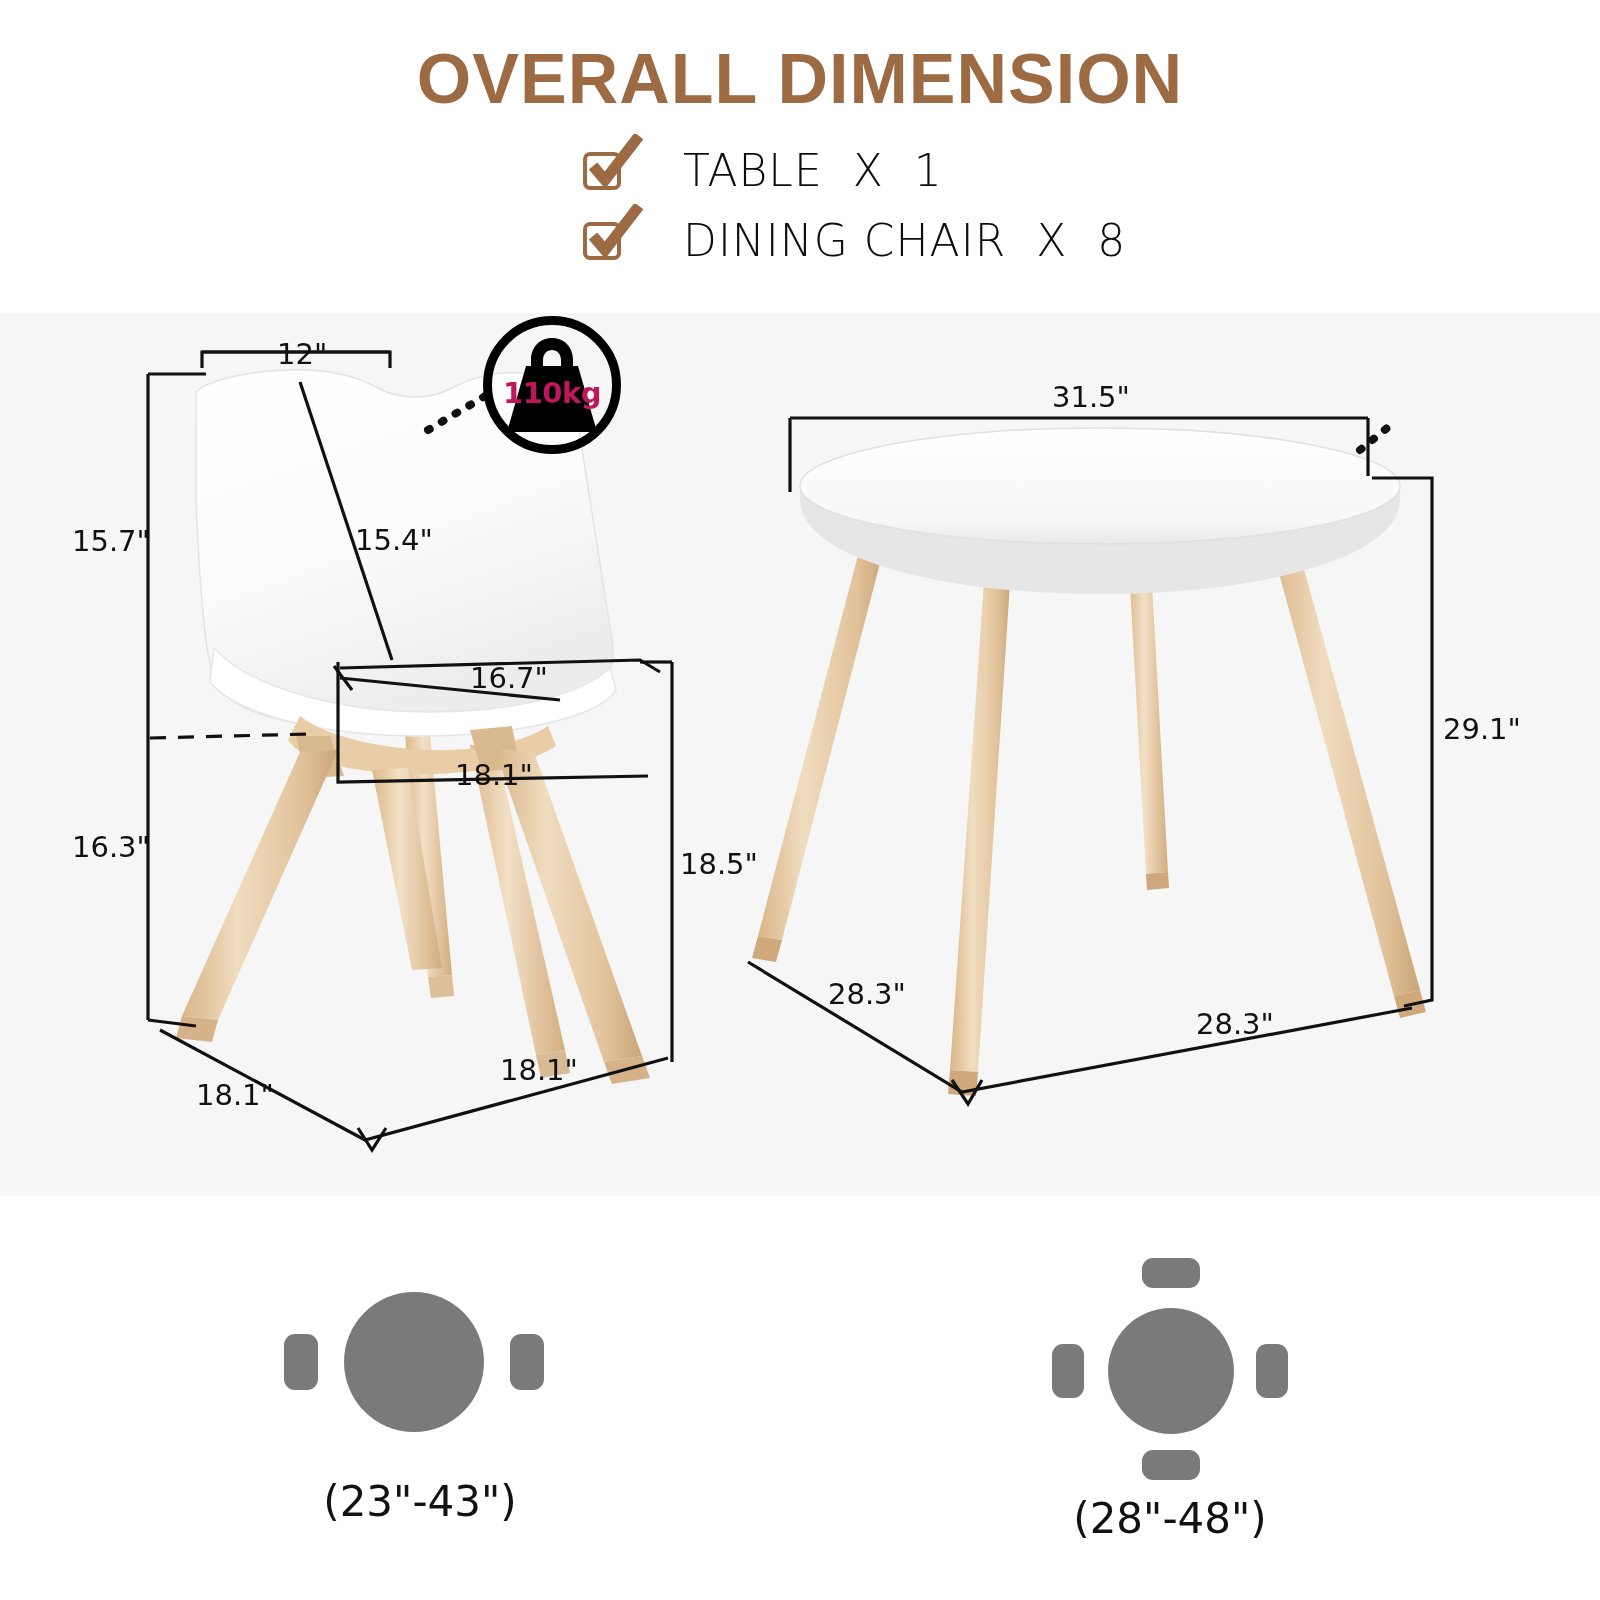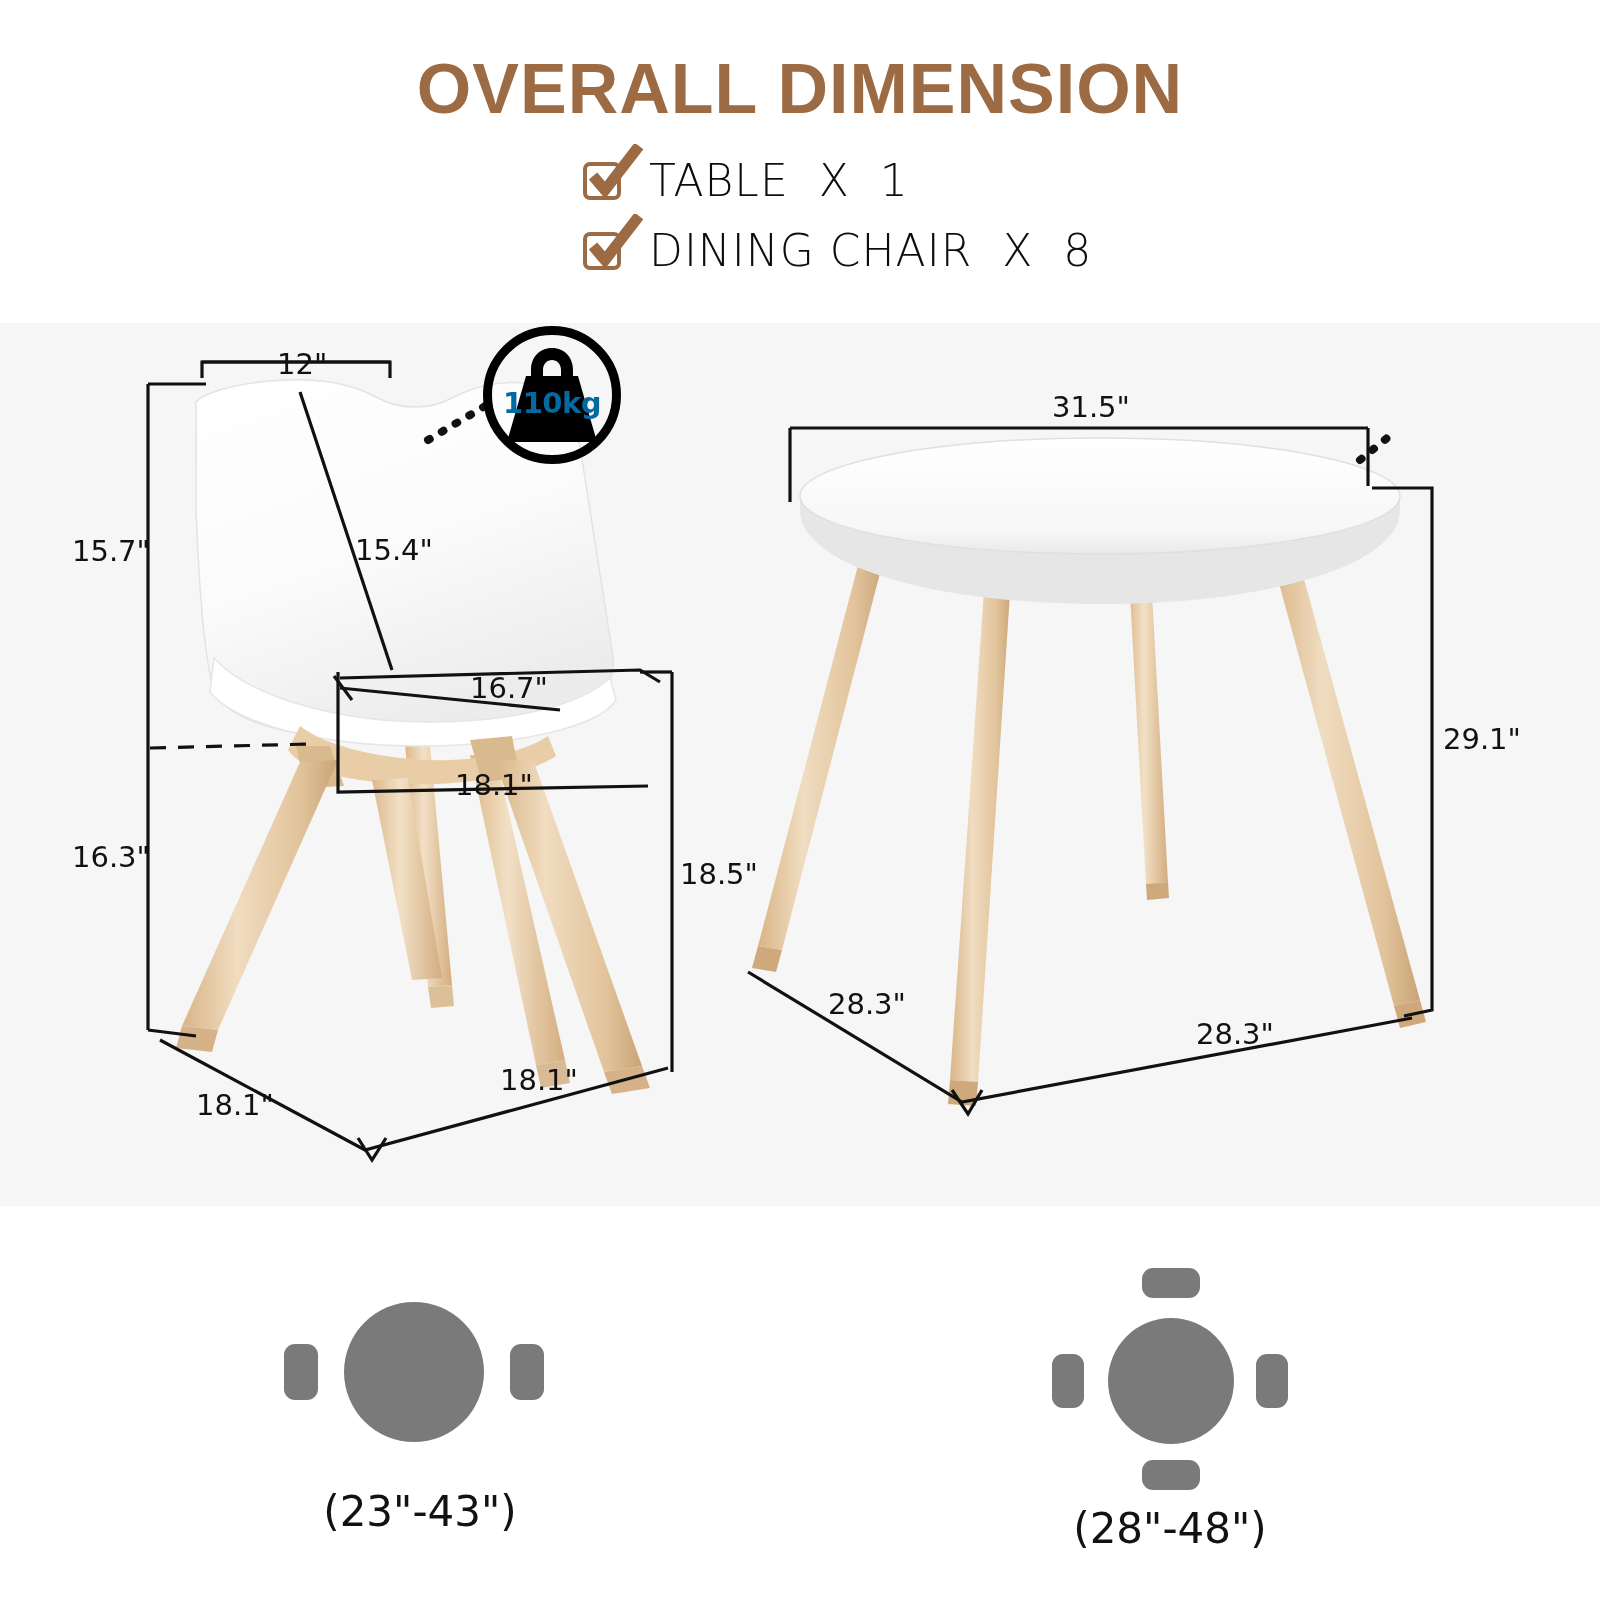--- a/index.html
+++ b/index.html
@@ -9,7 +9,7 @@
     font-family:"Liberation Sans","DejaVu Sans",sans-serif;
     overflow:hidden;position:relative;
   }
-  .stage{position:absolute;left:0;top:10px;width:1600px;height:1284px;}
+  .stage{position:absolute;left:0;top:0;width:1600px;height:1284px;}
 
   
   .title{

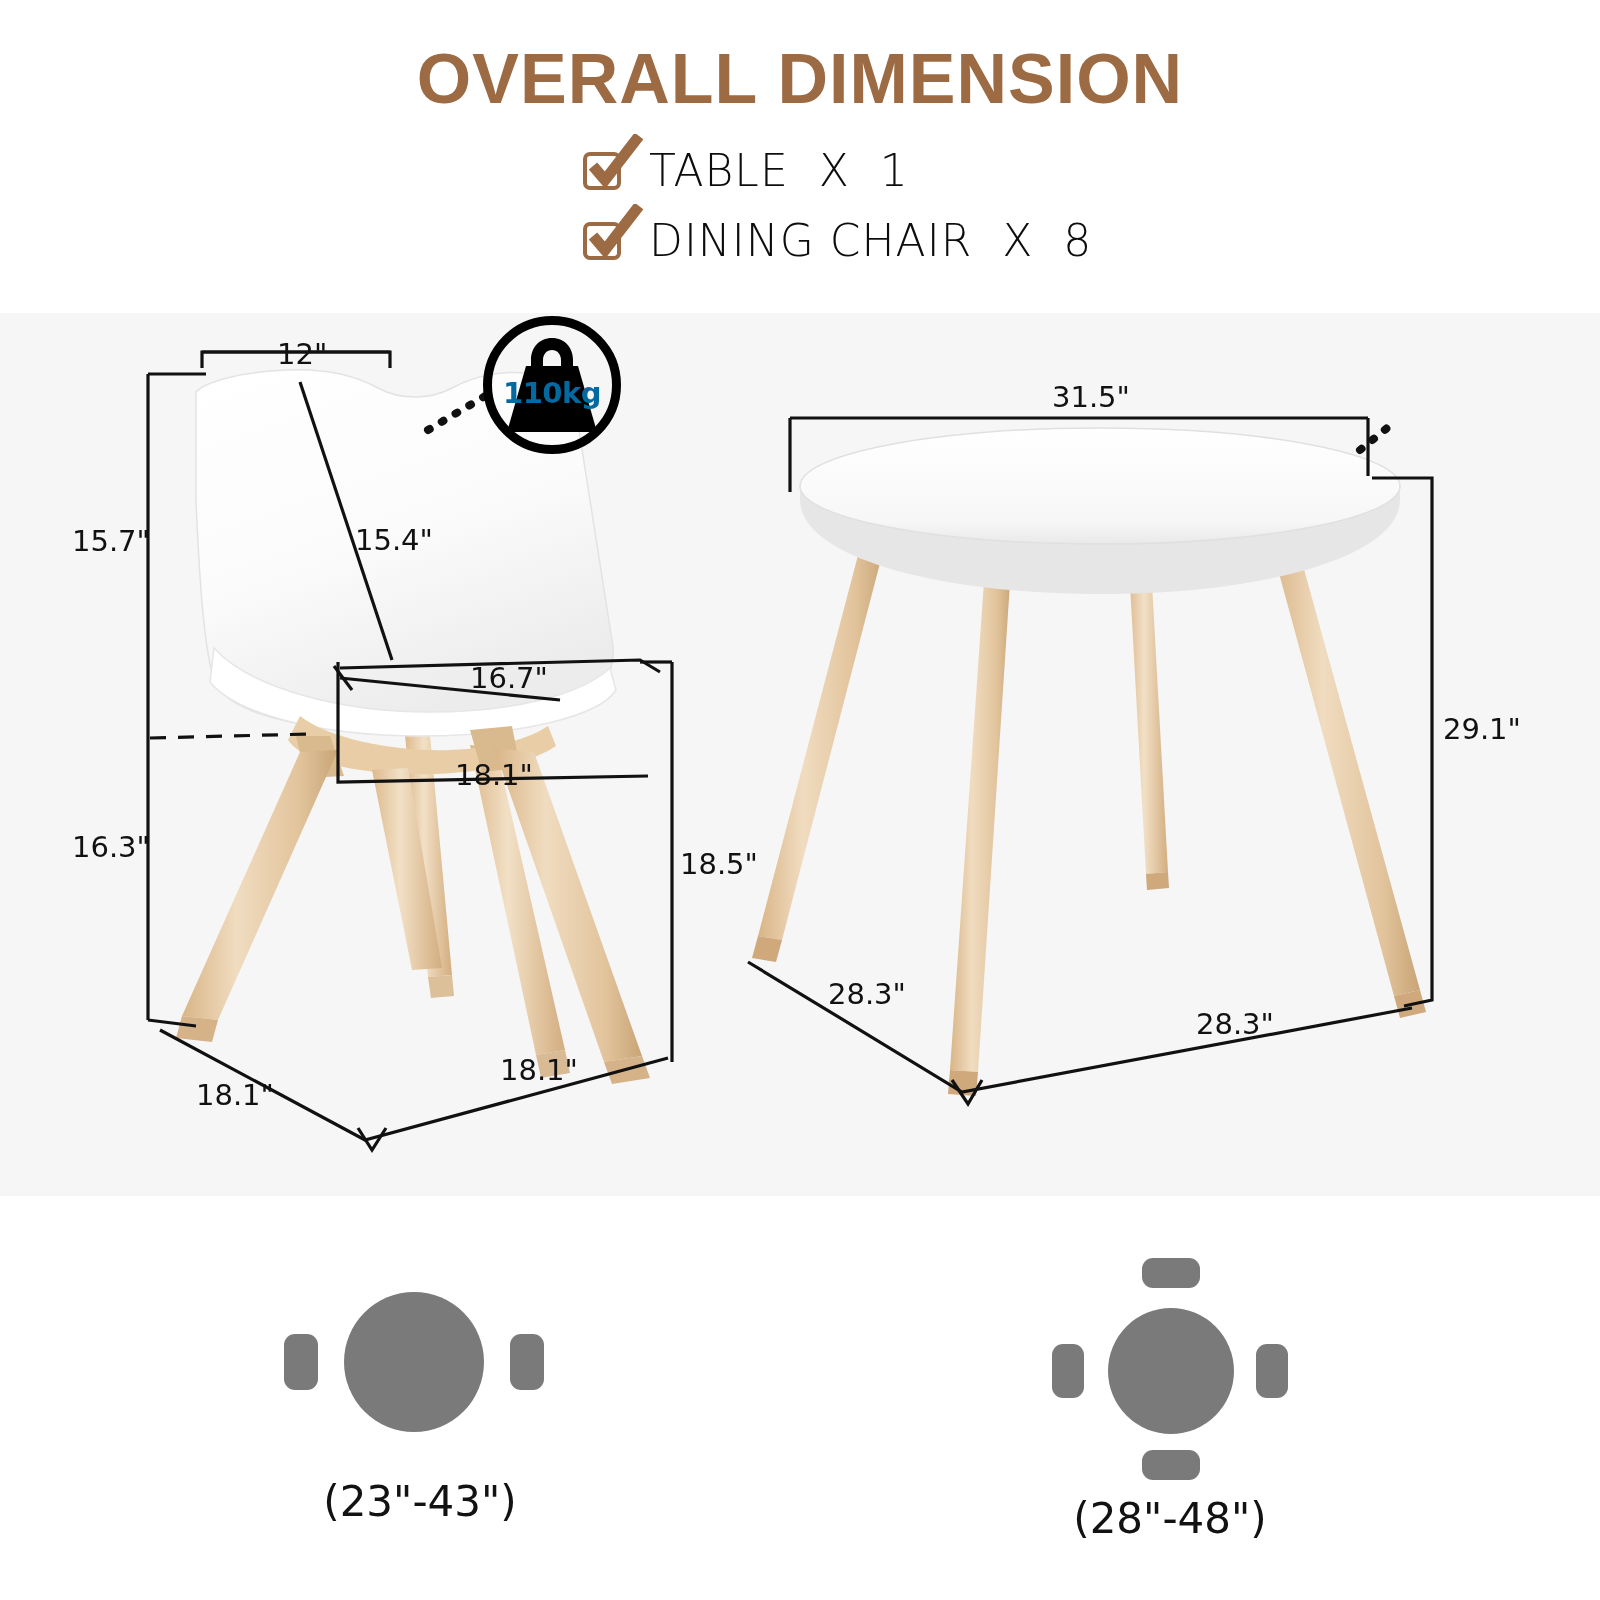--- a/index.html
+++ b/index.html
@@ -18,7 +18,7 @@
     color:#9c6b43;line-height:1;
   }
   .checklist{position:absolute;left:583px;top:139px;}
-  .check-row{display:flex;align-items:center;height:62px;margin-bottom:8px;}
+  .check-row{display:flex;align-items:center;height:62px;margin-bottom:8px;gap:34px;}
   .cbox{position:relative;width:44px;height:44px;flex:none;margin-right:22px;}
   .cbox .sq{
     position:absolute;left:0;top:4px;width:38px;height:38px;

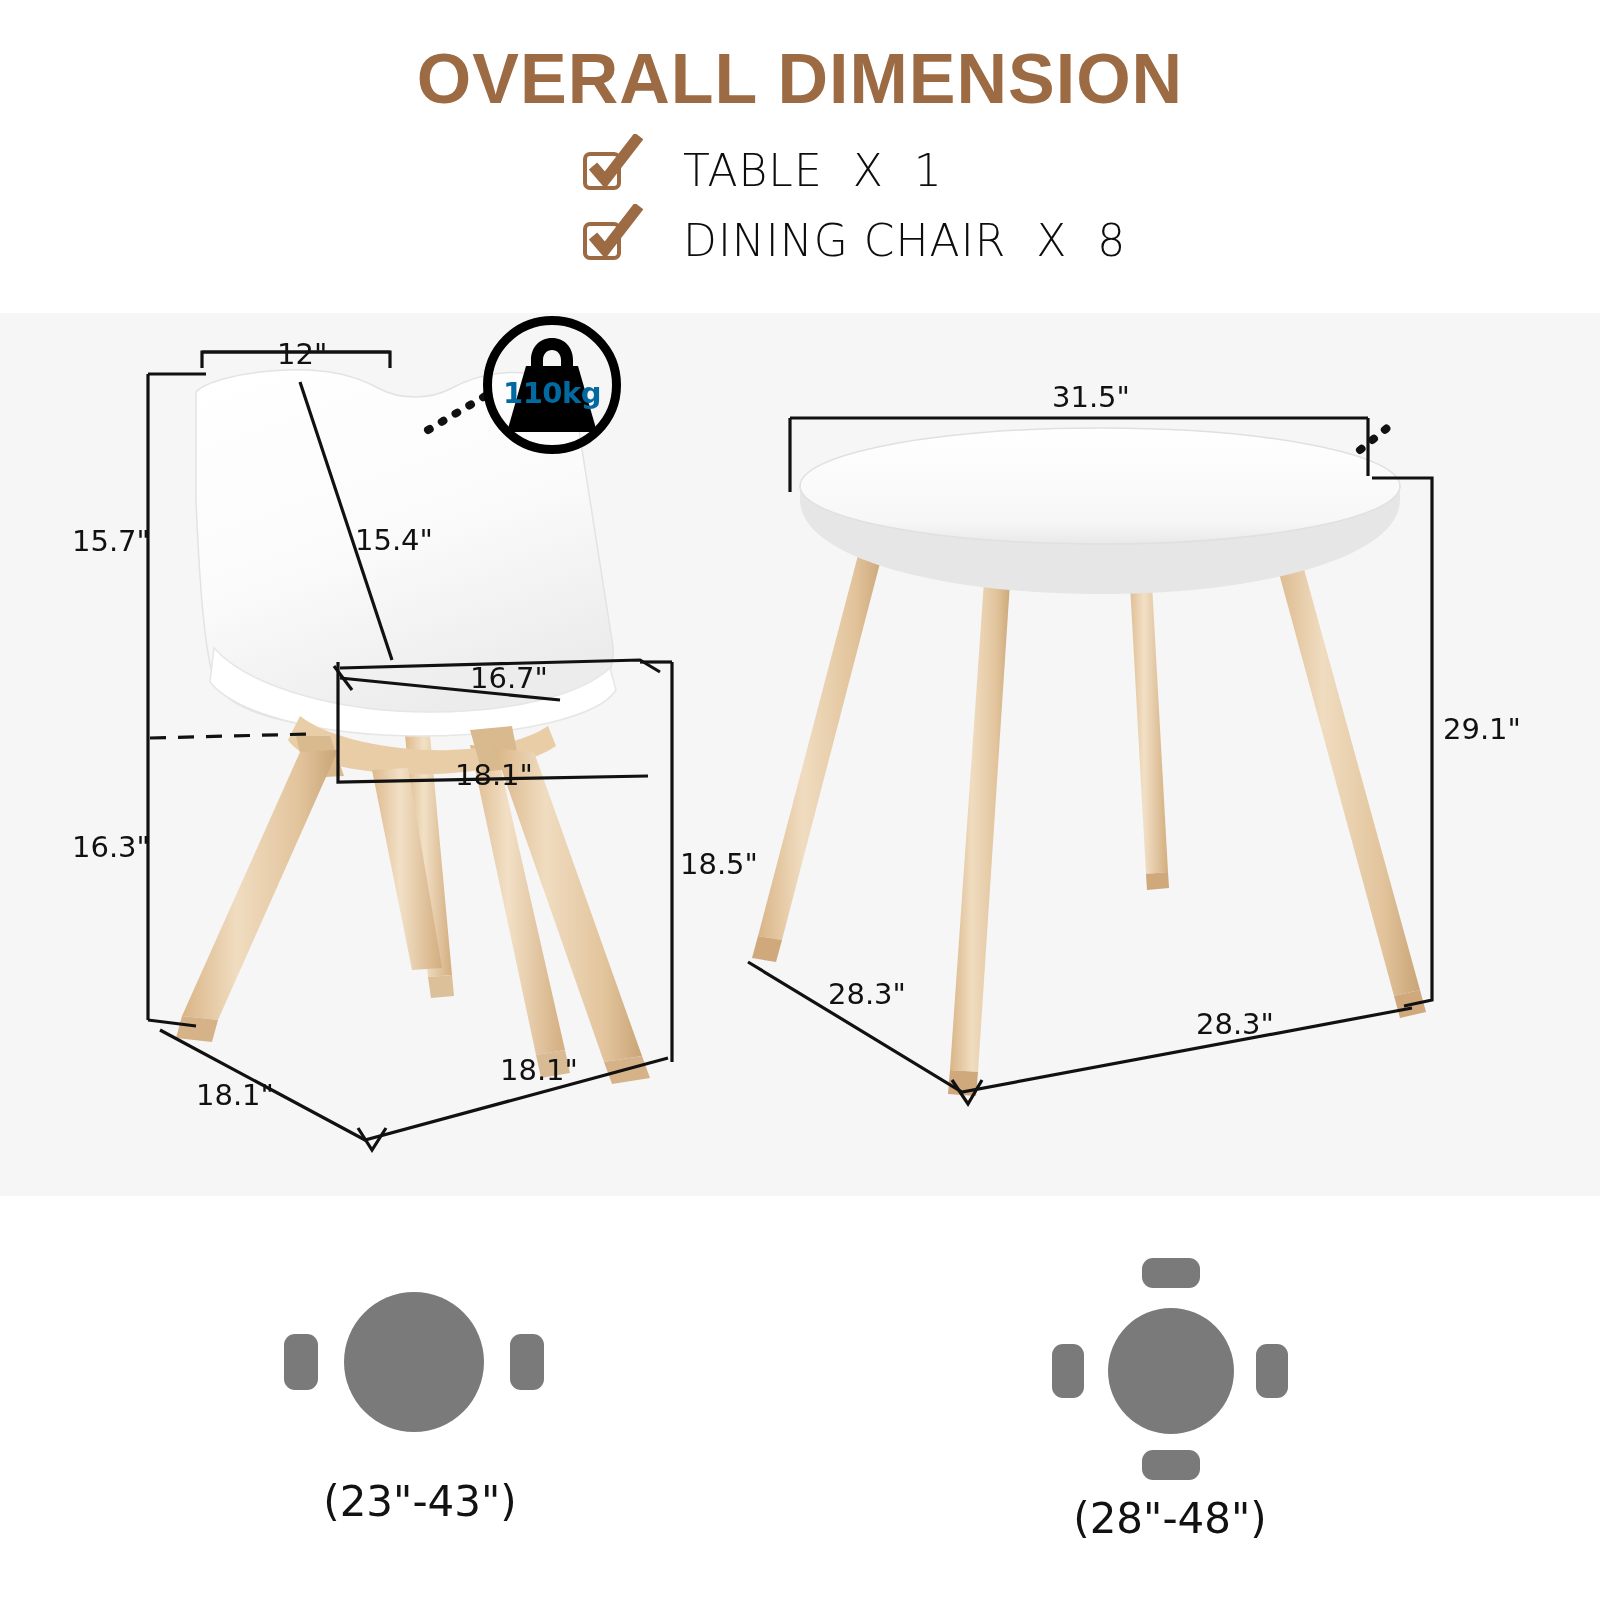--- a/index.html
+++ b/index.html
@@ -53,7 +53,7 @@
   .badge .wt{position:absolute;left:18px;top:16px;width:102px;height:104px;}
   .badge .kg{
     position:absolute;left:0;right:0;top:60px;text-align:center;
-    color:#0369a1;font-size:29px;font-weight:bold;letter-spacing:-0.5px;
+    color:#be185d;font-size:29px;font-weight:bold;letter-spacing:-0.5px;
     font-family:"DejaVu Sans",sans-serif;
   }
 

